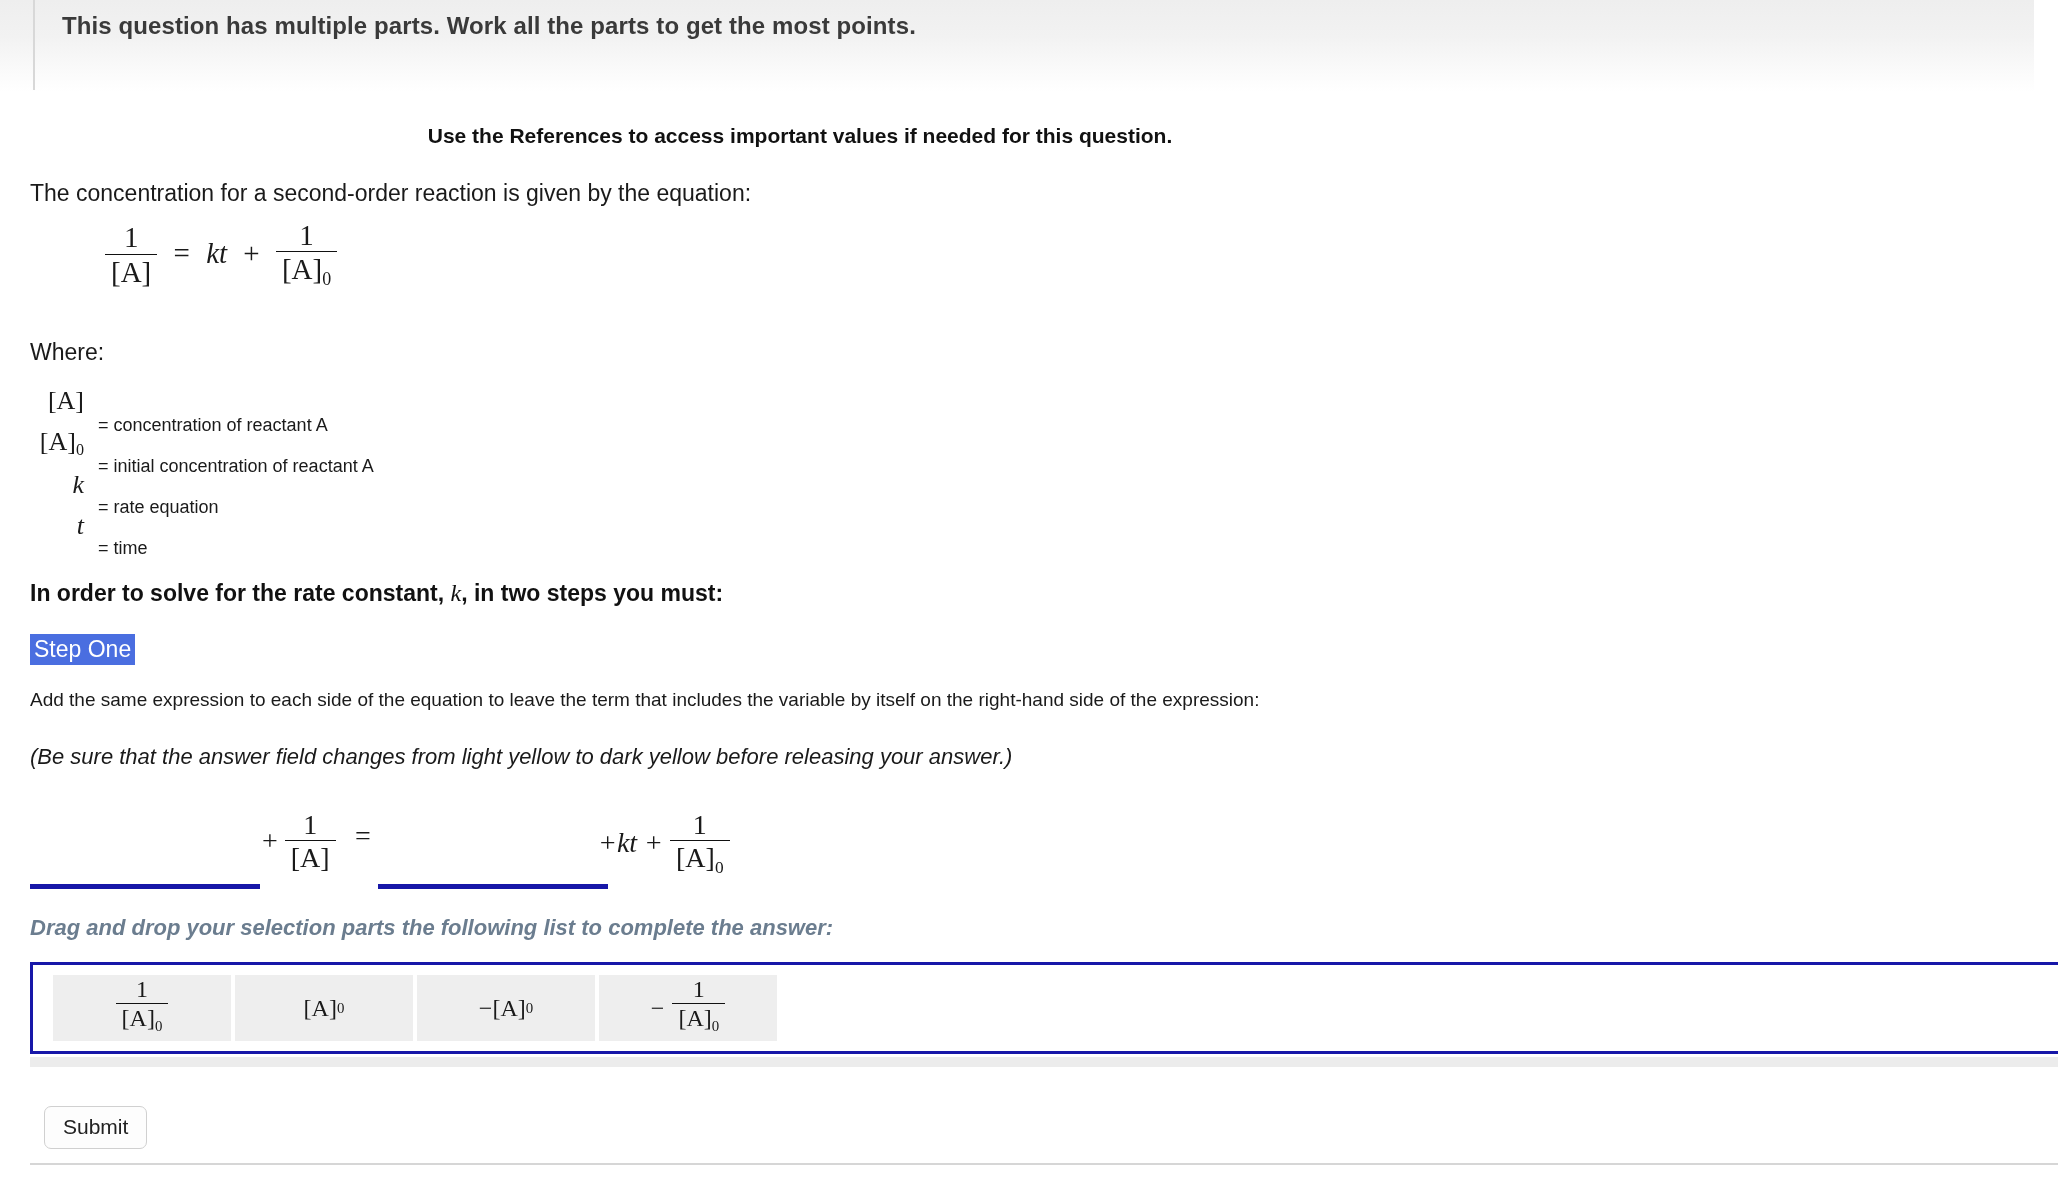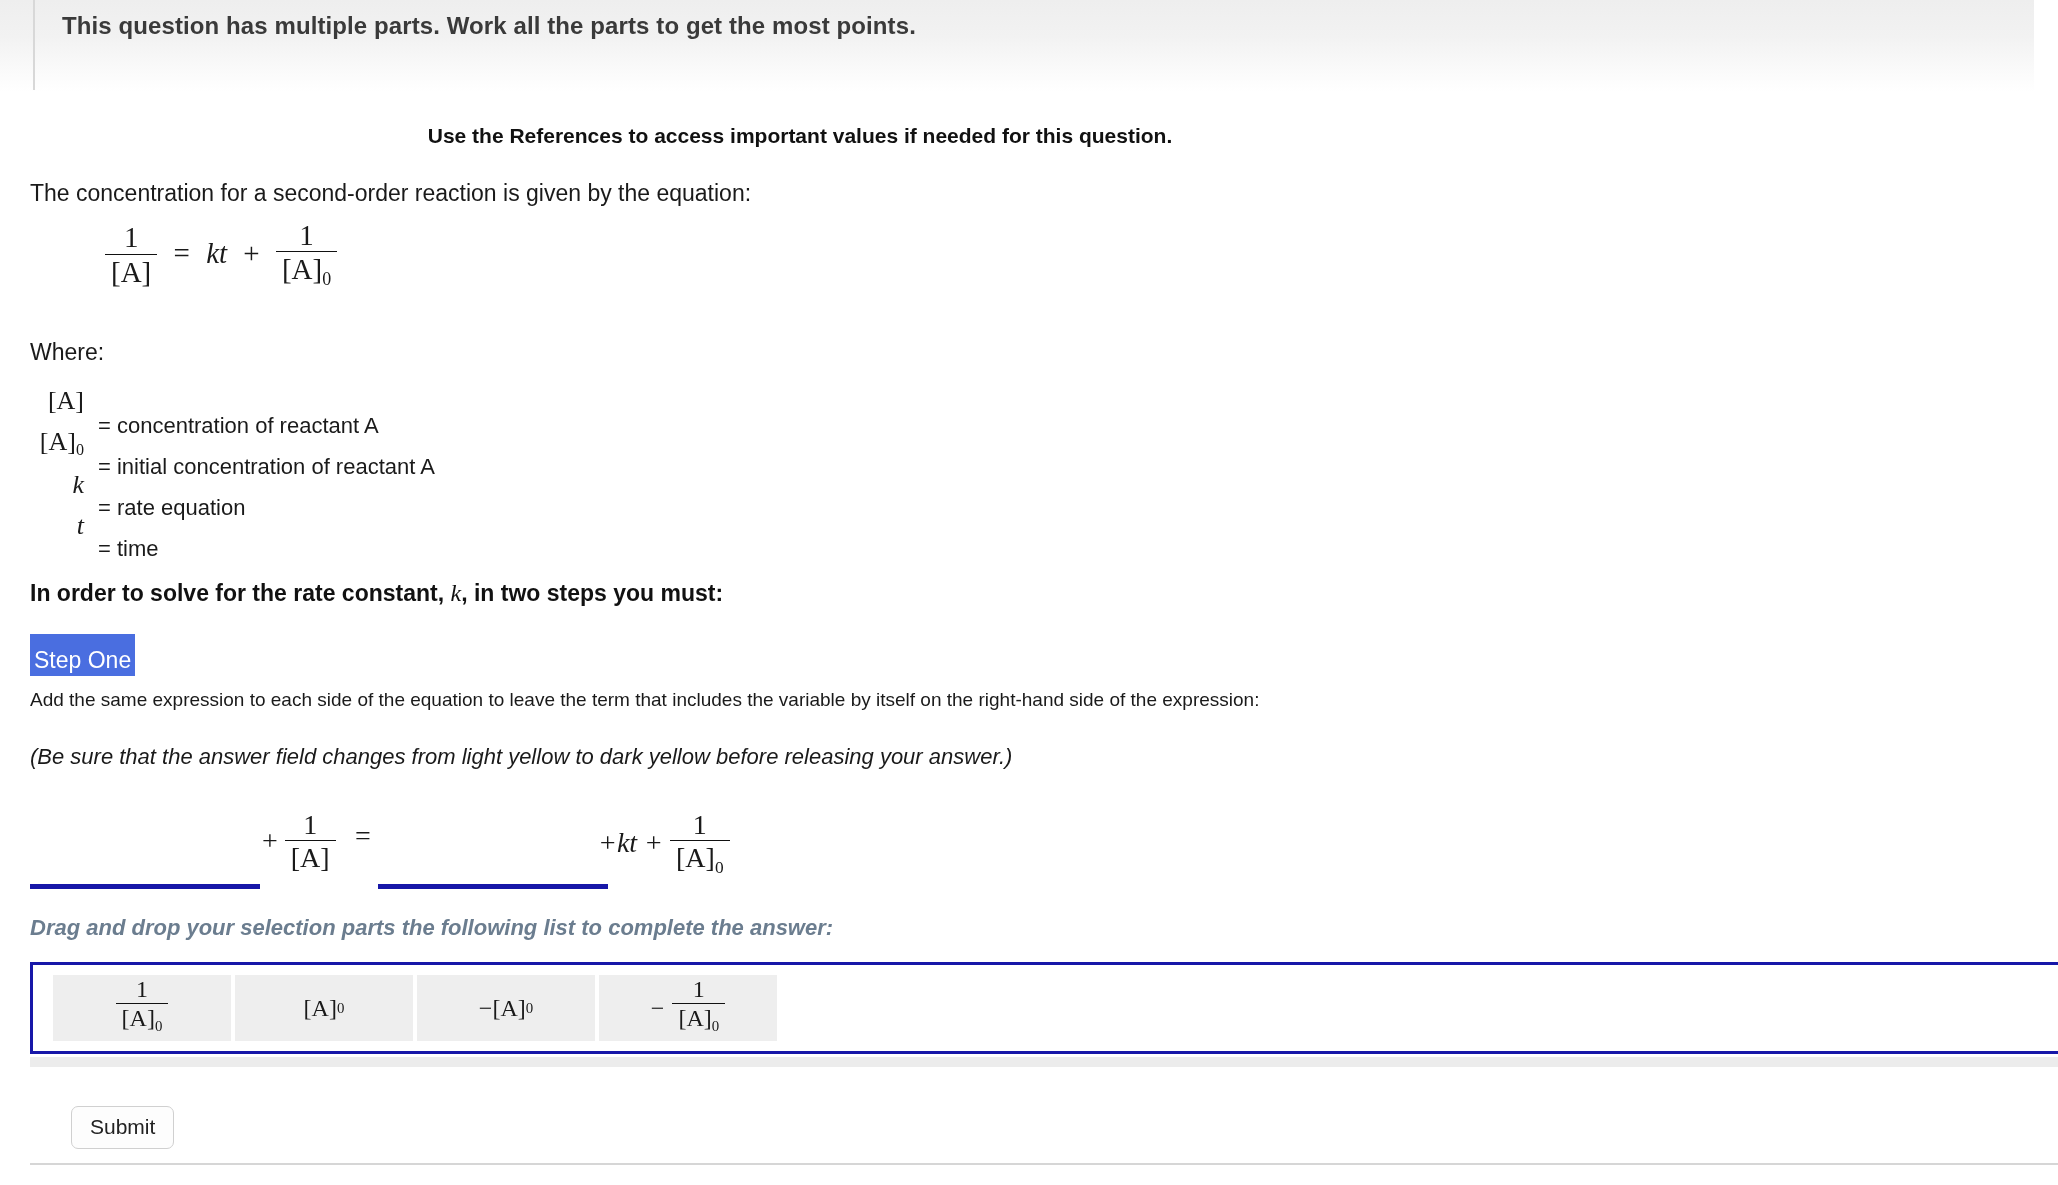--- a/index.html
+++ b/index.html
@@ -122,7 +122,7 @@
     font-size: 26px;
     box-sizing: border-box;
   }
-  .where-def { font-size: 22px; margin-top: 46px; }
+  .where-def { font-size: 18px; margin-top: 46px; }
 
   
   .solve-head {

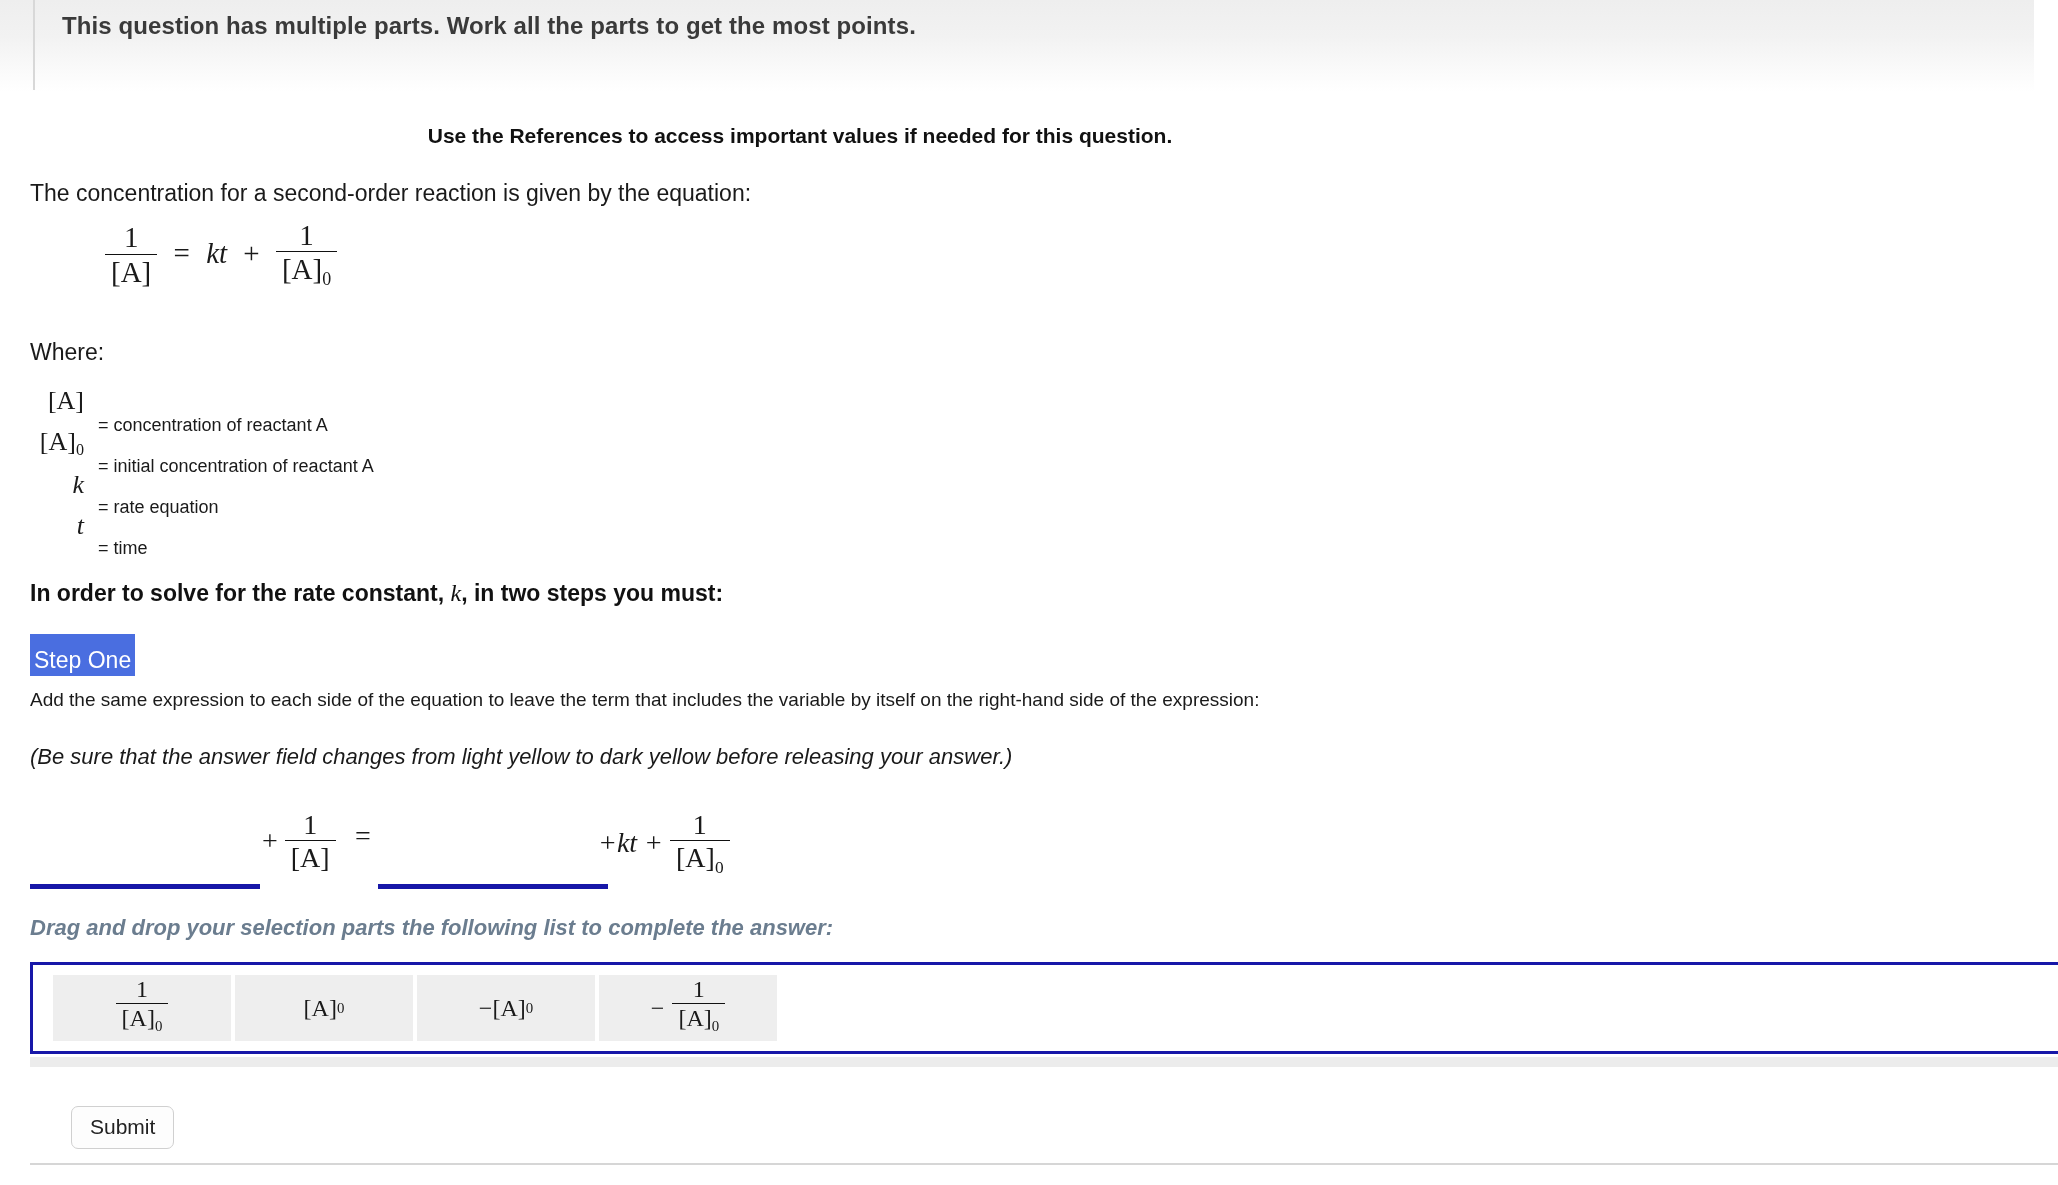--- a/index.html
+++ b/index.html
@@ -141,7 +141,7 @@
     font-size: 23px;
     background: #4a6ee0;
     color: #ffffff;
-    padding: 13px 4px 3px 4px;
+    padding: 2px 4px 3px 4px;
     line-height: 1.15;
   }
 

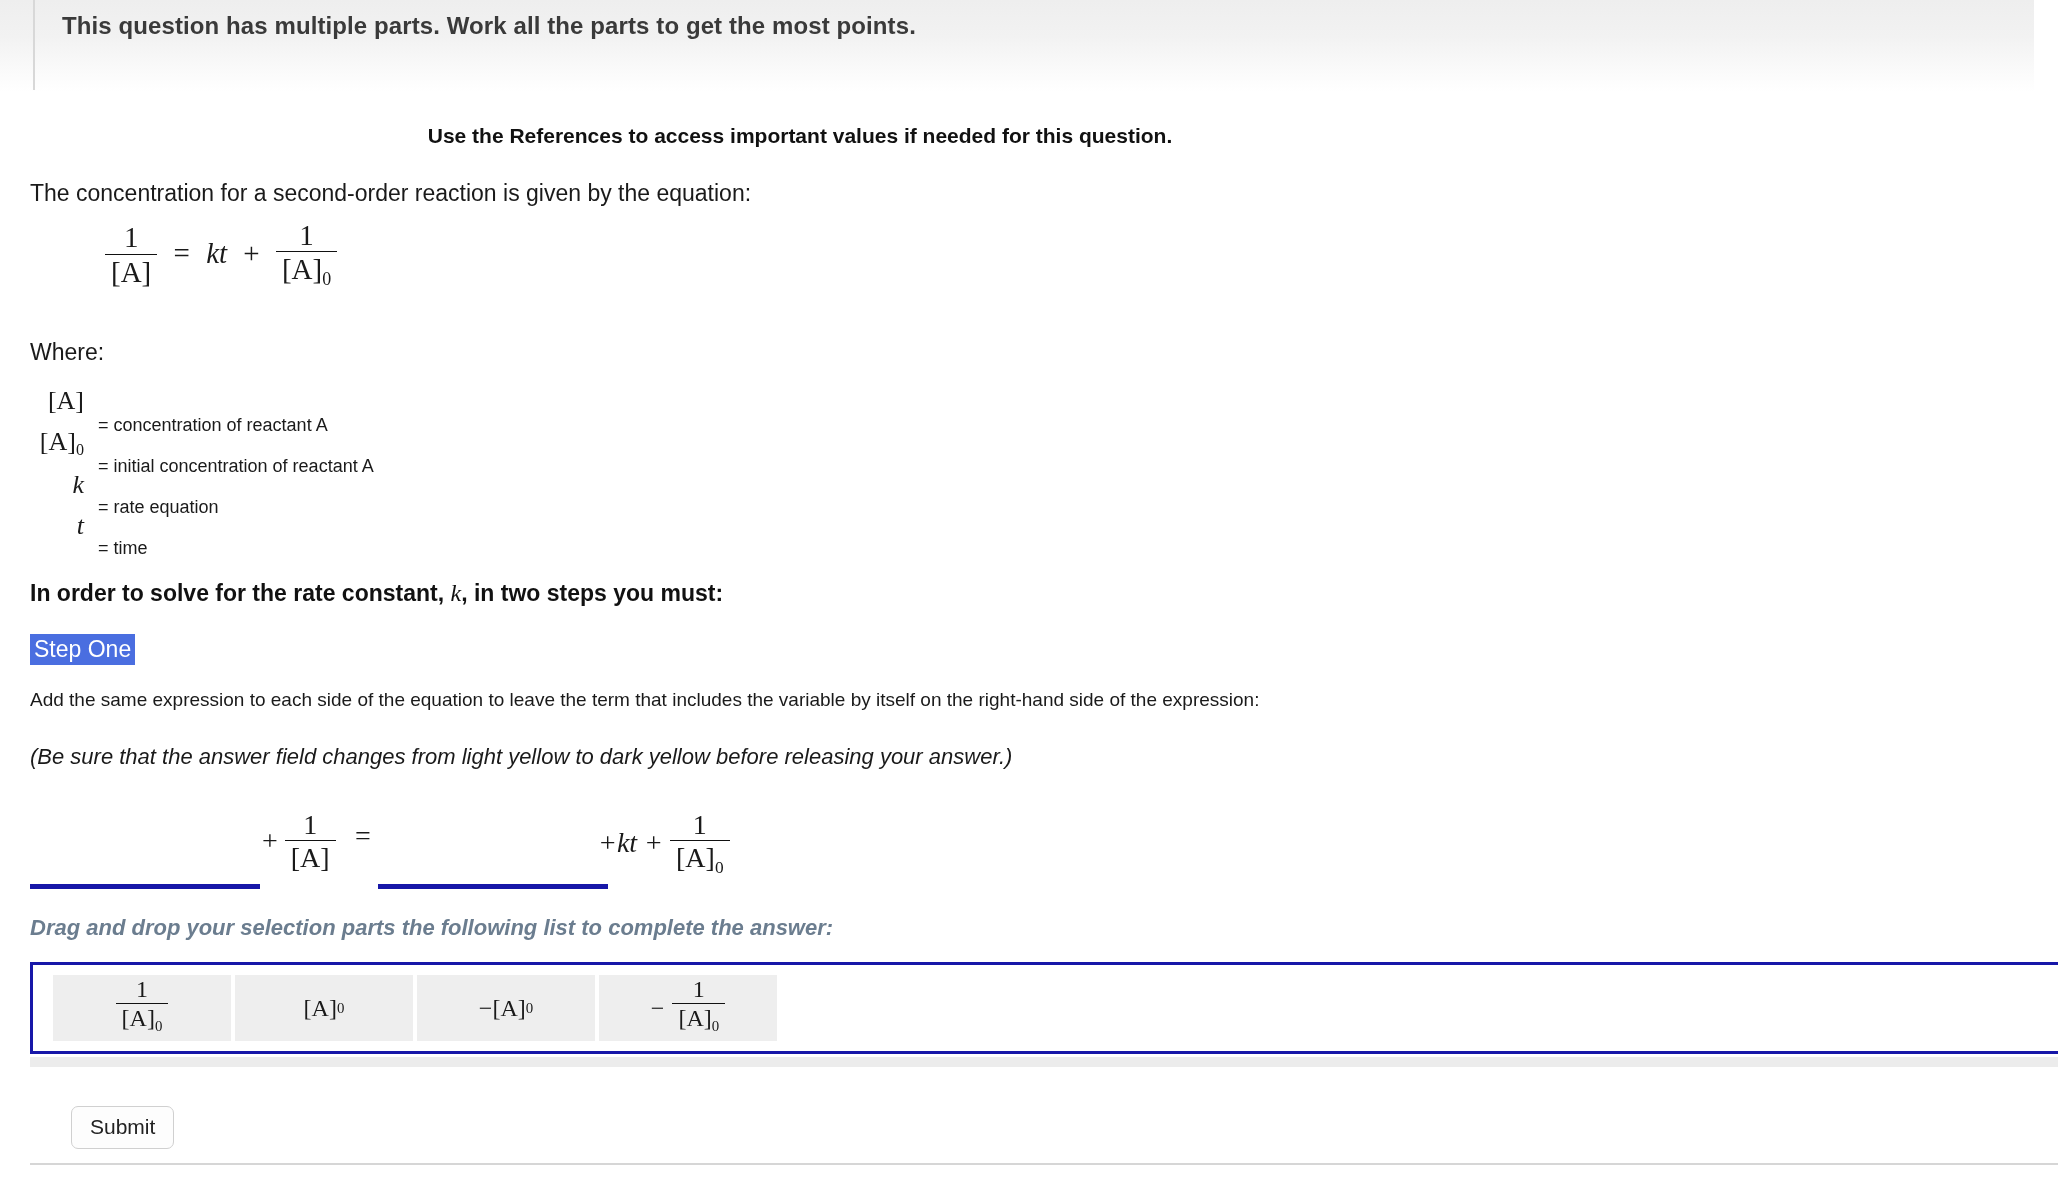--- a/index.html
+++ b/index.html
@@ -242,7 +242,6 @@
     border: 1px solid #d0d0d0;
     border-radius: 7px;
     cursor: pointer;
-    margin-left: 27px;
   }
   .bottom-rule {
     position: absolute;

